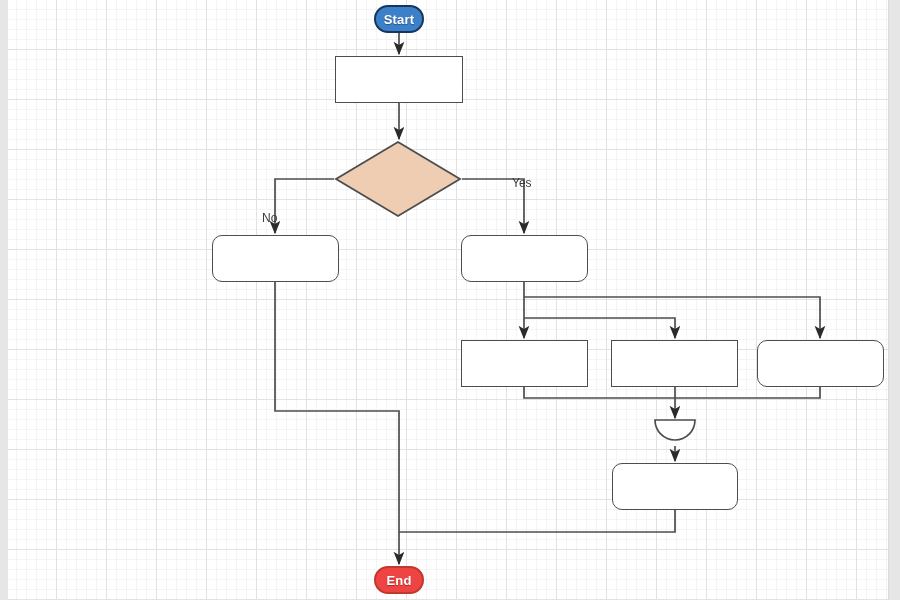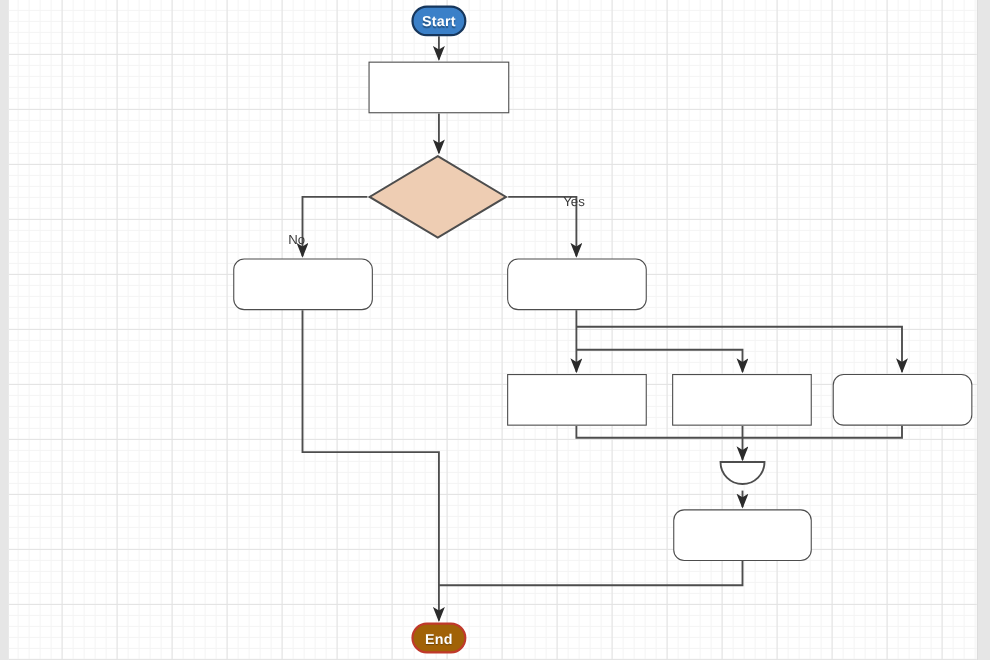--- a/index.html
+++ b/index.html
@@ -190,7 +190,7 @@
     <span></span>
   </div>
 
-  <div class="terminator" style="left:374px; top:566px; width:50px; height:28px; background:#a16207; border:2.5px solid #c0392b;">
+  <div class="terminator" style="left:374px; top:566px; width:50px; height:28px; background:#ef4444; border:2.5px solid #c0392b;">
     <span>End</span>
   </div>
 

